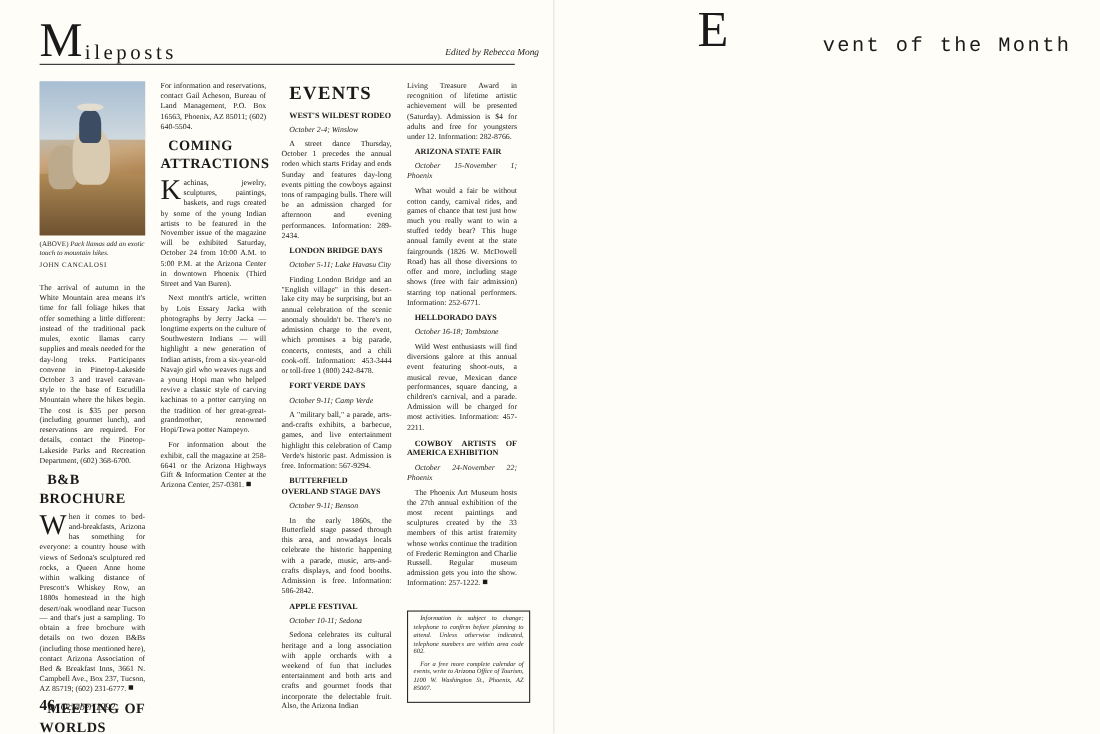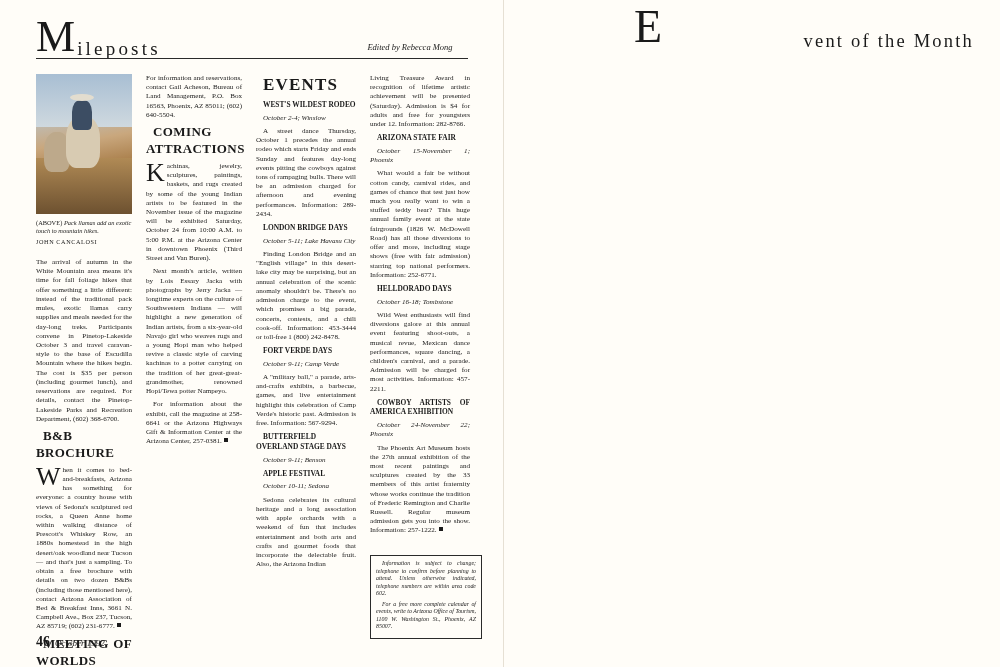--- a/index.html
+++ b/index.html
@@ -29,7 +29,7 @@
   .hdr-rule-left{position:absolute;top:58px;left:36px;width:432px;}
   .edited-by{
     position:absolute;top:42px;left:330px;width:160px;
-    font-size:8.5px;font-style:italic;text-align:center;
+    font-size:8.5px;font-style:italic;text-align:right;
   }
   .evt-head{position:absolute;top:18px;right:26px;text-align:right;width:340px;}
   .drop-e{

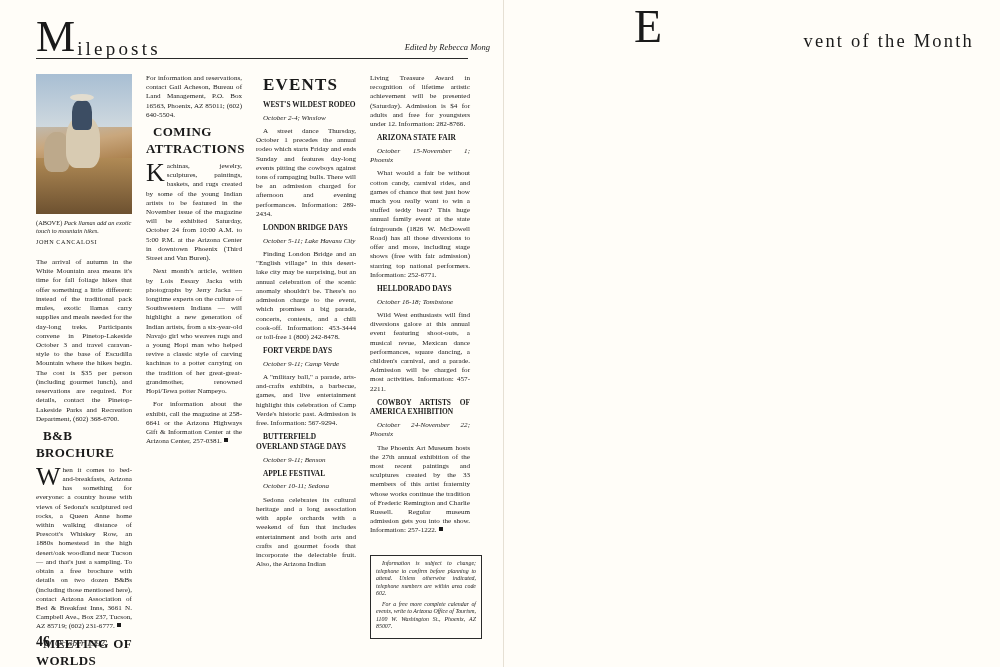--- a/index.html
+++ b/index.html
@@ -35,7 +35,7 @@
   .drop-e{
     font-size:46px;line-height:34px;float:left;margin-right:2px;margin-top:-8px;
   }
-  .evt-word{font-size:18.5px;letter-spacing:2.2px;padding-top:13px;text-align:right;}
+  .evt-word{font-size:18.5px;letter-spacing:2.2px;padding-top:13px;text-align:right;font-family:Liberation Mono, monospace;}
 
   
   .col{position:absolute;font-size:7.1px;line-height:1.30;text-align:justify;}

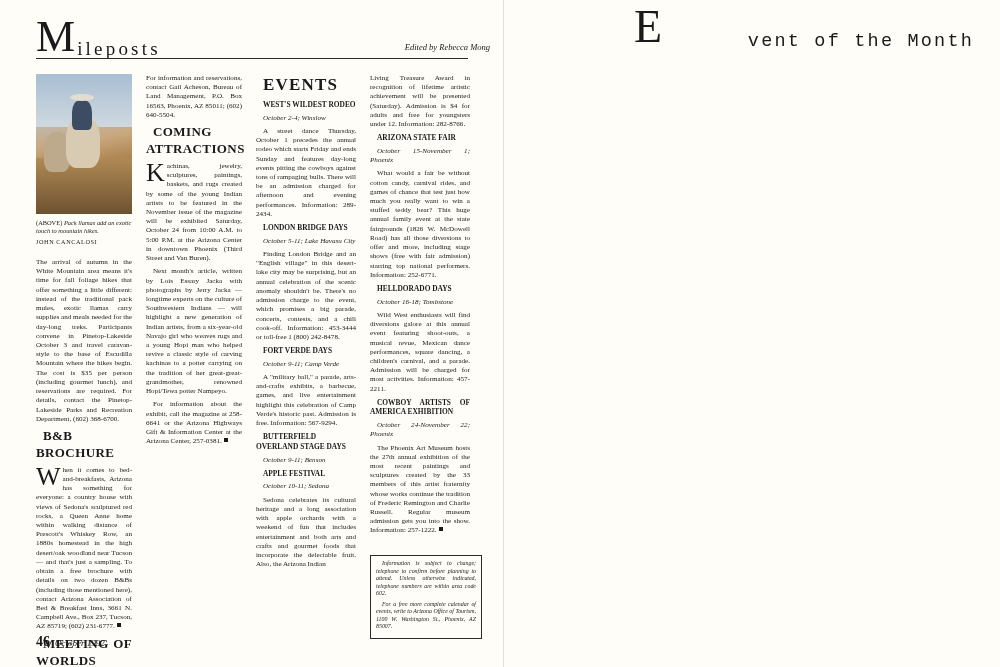--- a/index.html
+++ b/index.html
@@ -168,6 +168,7 @@
 
       <p class="subhead">BUTTERFIELD OVERLAND STAGE DAYS</p>
       <p class="dateline">October 9-11; Benson</p>
+      <p>In the early 1860s, the Butterfield stage passed through this area, and nowadays locals celebrate the historic happening with a parade, music, arts-and-crafts displays, and food booths. Admission is free. Information: 586-2842.</p>
 
       <p class="subhead">APPLE FESTIVAL</p>
       <p class="dateline">October 10-11; Sedona</p>

